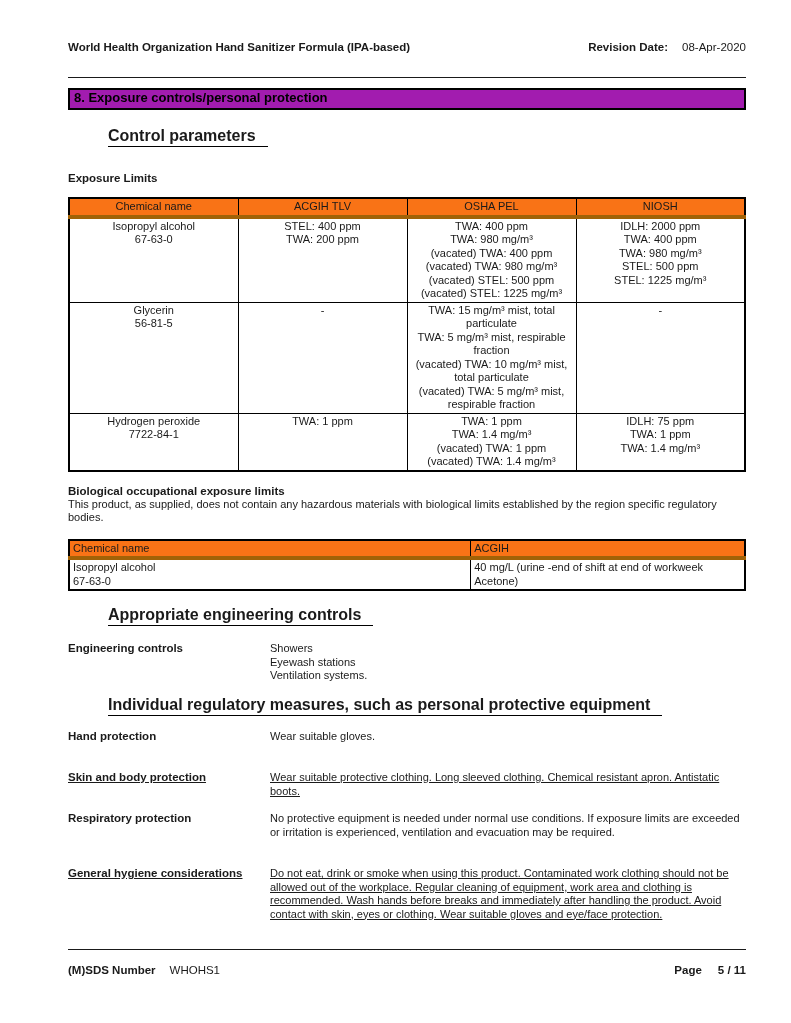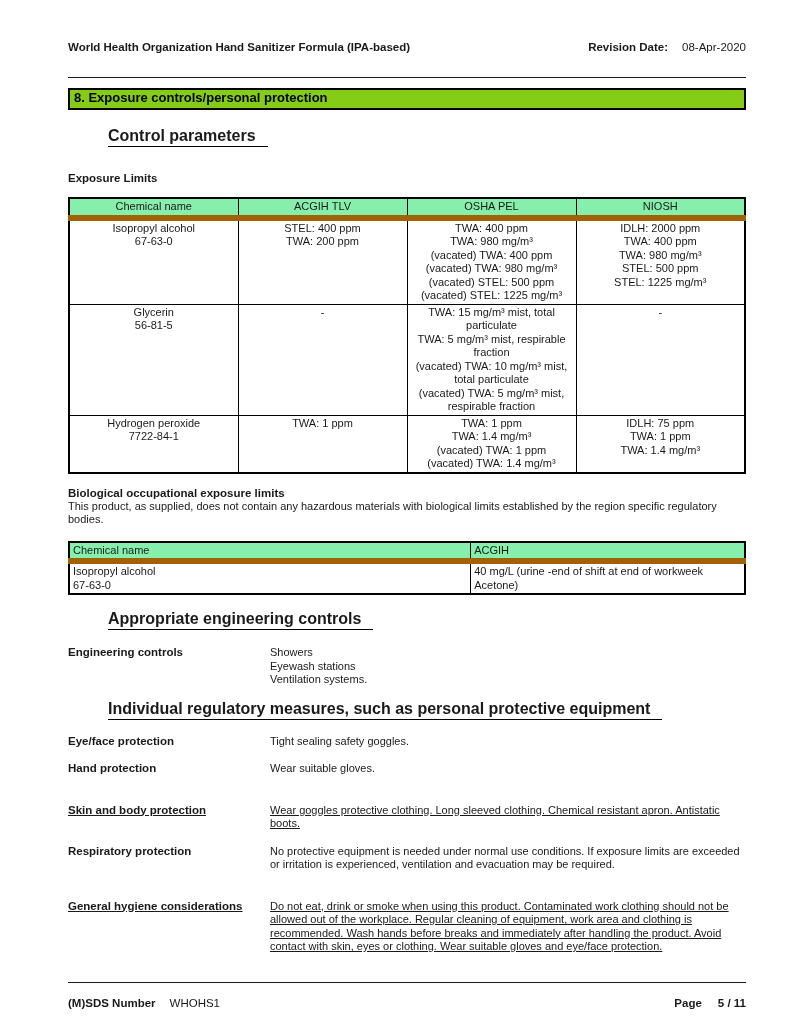--- a/index.html
+++ b/index.html
@@ -42,7 +42,7 @@
   
   .section-bar {
     margin-top: 10px;
-    background: #84cc16;
+    background: #a21caf;
     border: 2px solid #000;
     font-size: 13px;
     font-weight: bold;

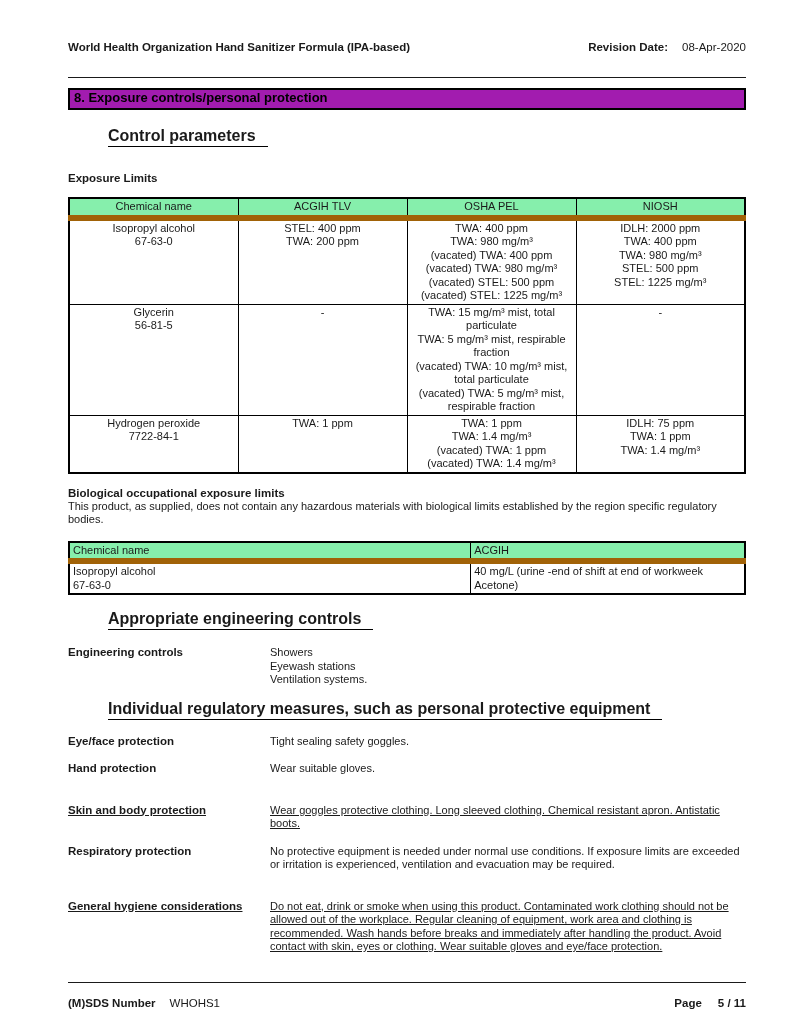--- a/index.html
+++ b/index.html
@@ -81,9 +81,9 @@
     white-space: pre-line;
   }
   .tbl th {
-    background: #86efac;
+    background: #f97316;
     font-weight: normal;
-    border-bottom: 6px solid #a16207;
+    border-bottom: 4px solid #a16207;
   }
   .exposure-tbl { width: 678px; }
   .exposure-tbl th, .exposure-tbl td { text-align: center; width: 25%; }

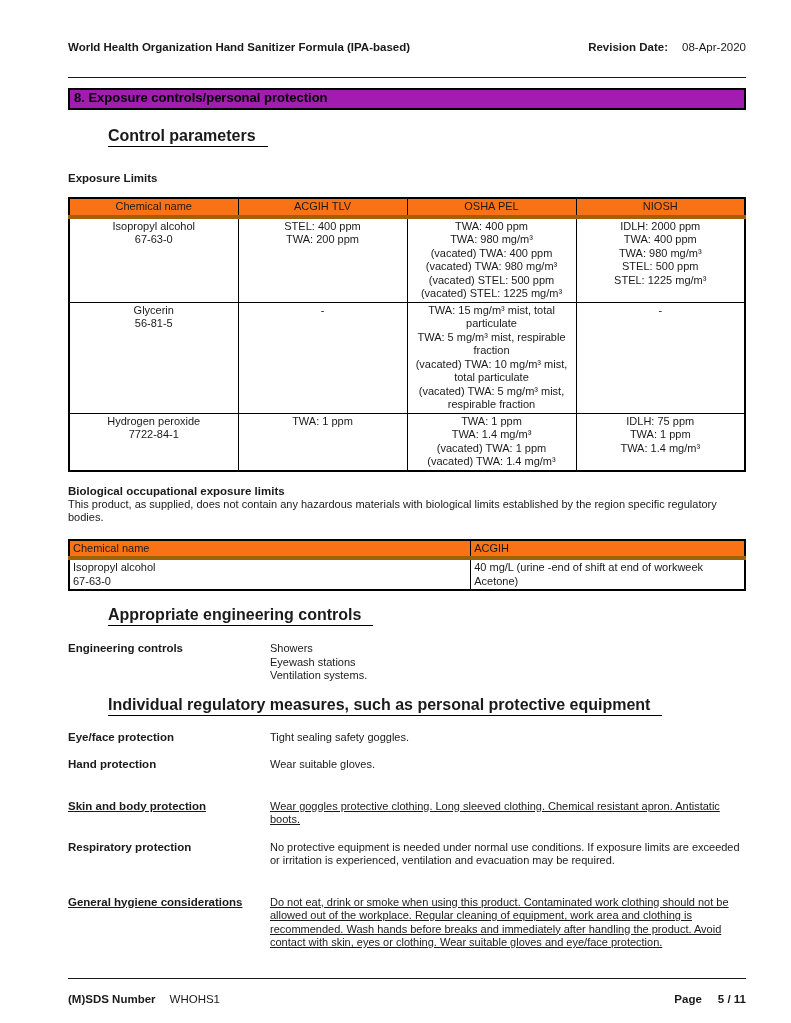--- a/index.html
+++ b/index.html
@@ -232,10 +232,6 @@
     <span class="h-underline">Individual regulatory measures, such as personal protective equipment</span>
   </div>
 
-  <div class="lv-row mt-15">
-    <div class="lv-label">Eye/face protection</div>
-    <div class="lv-value">Tight sealing safety goggles.</div>
-  </div>
 
   <div class="lv-row mt-14">
     <div class="lv-label">Hand protection</div>

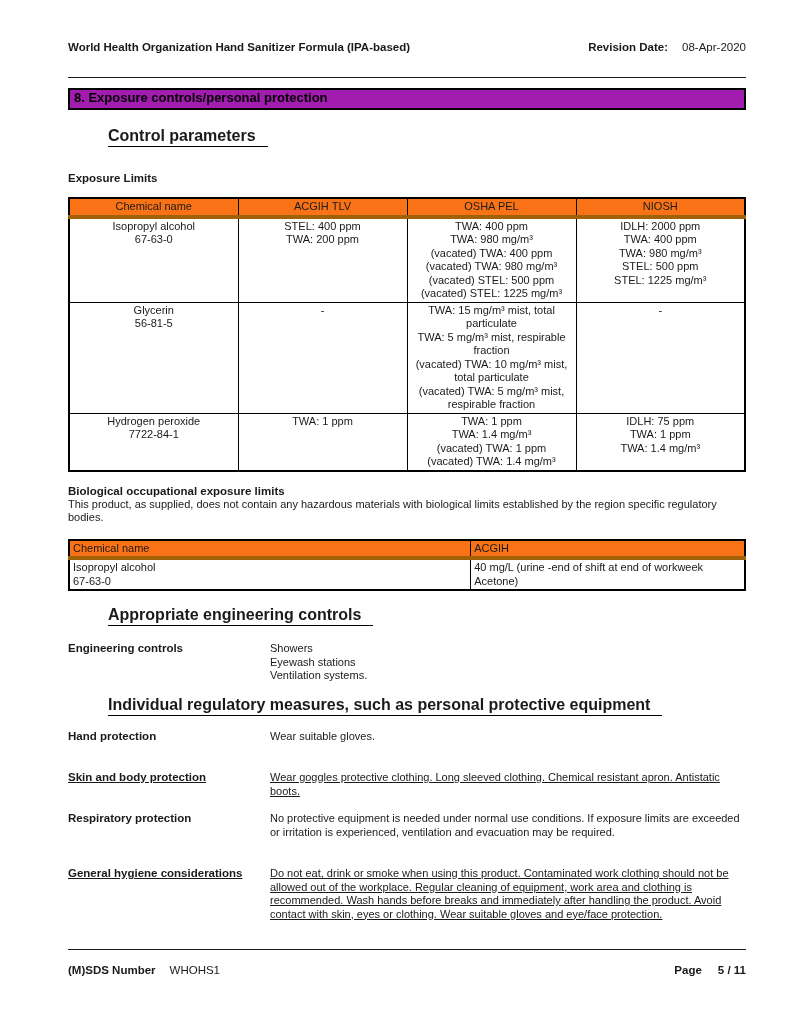--- a/index.html
+++ b/index.html
@@ -240,7 +240,7 @@
 
   <div class="lv-row mt-28">
     <div class="lv-label">Skin and body protection</div>
-    <div class="lv-value">Wear goggles protective clothing. Long sleeved clothing. Chemical resistant apron. Antistatic boots.</div>
+    <div class="lv-value">Wear suitable protective clothing. Long sleeved clothing. Chemical resistant apron. Antistatic boots.</div>
   </div>
 
   <div class="lv-row mt-14">

